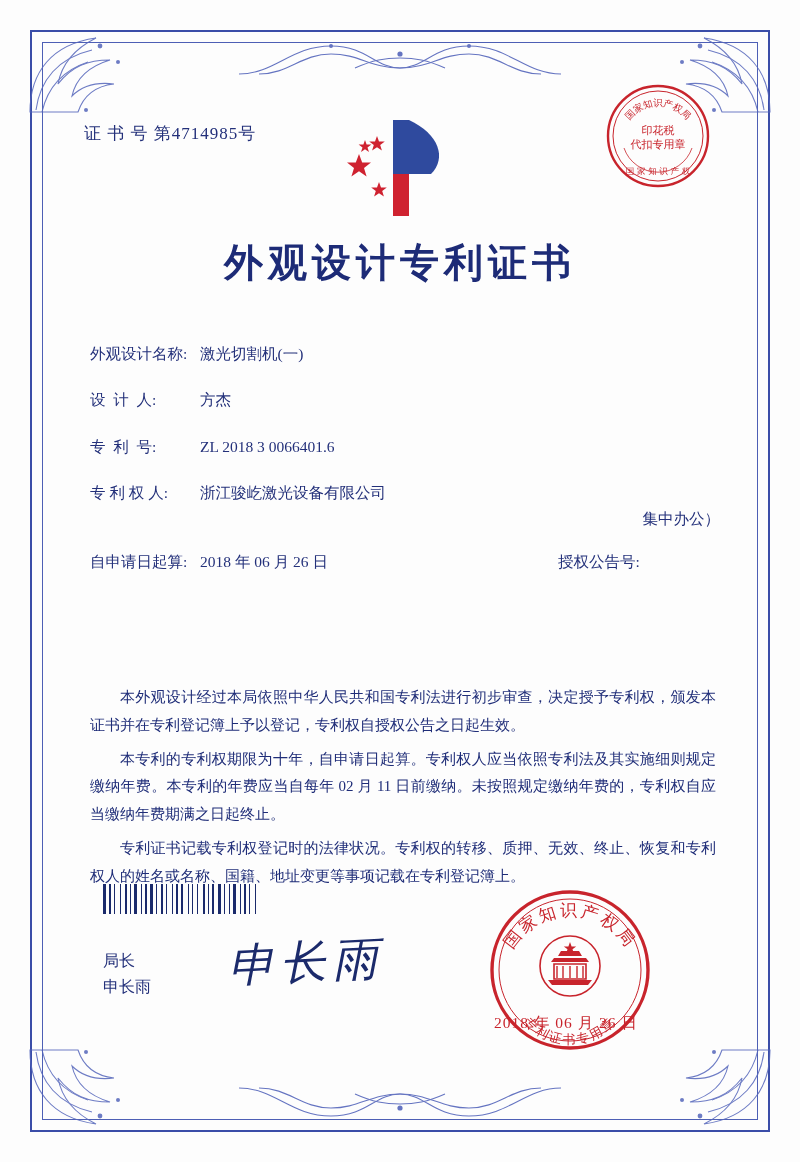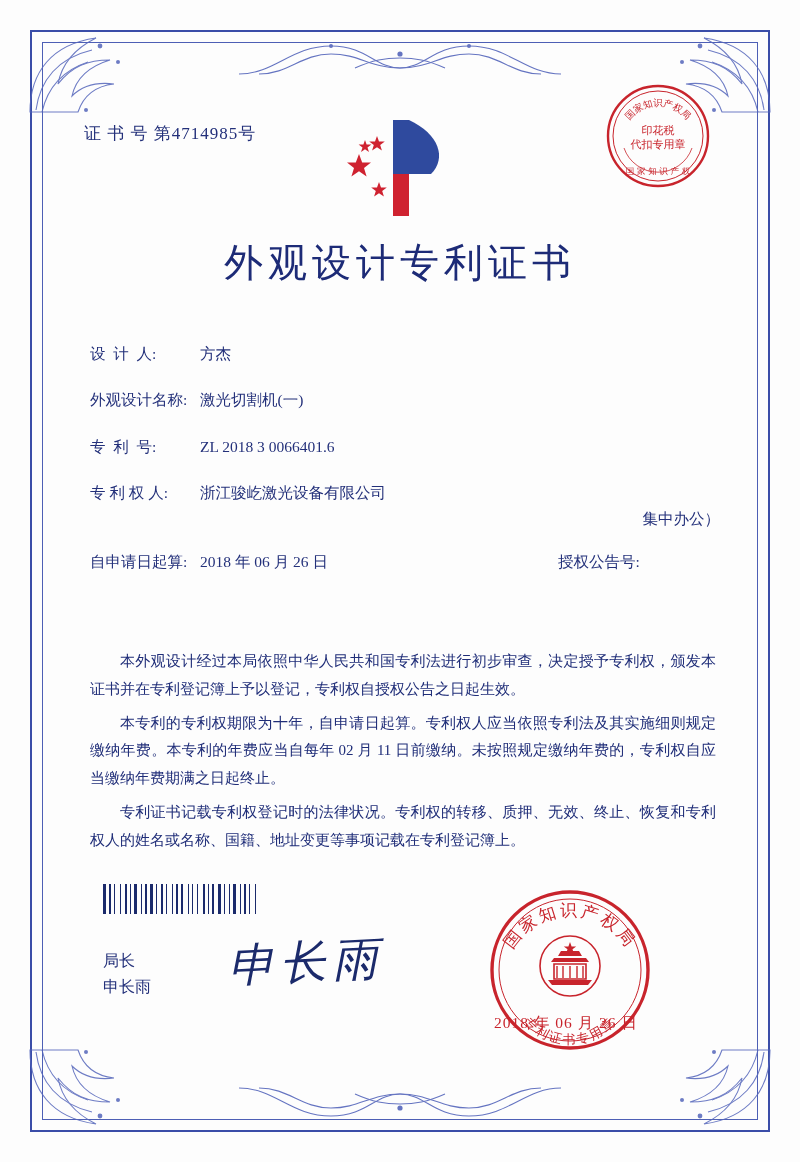--- a/index.html
+++ b/index.html
@@ -102,7 +102,7 @@
     top: 236px;
     text-align: center;
     font-size: 39px;
-    font-weight: normal;
+    font-weight: bold;
     letter-spacing: 5px;
     color: #1d2b77;
     font-family: "DejaVu Serif", "Liberation Serif", serif;

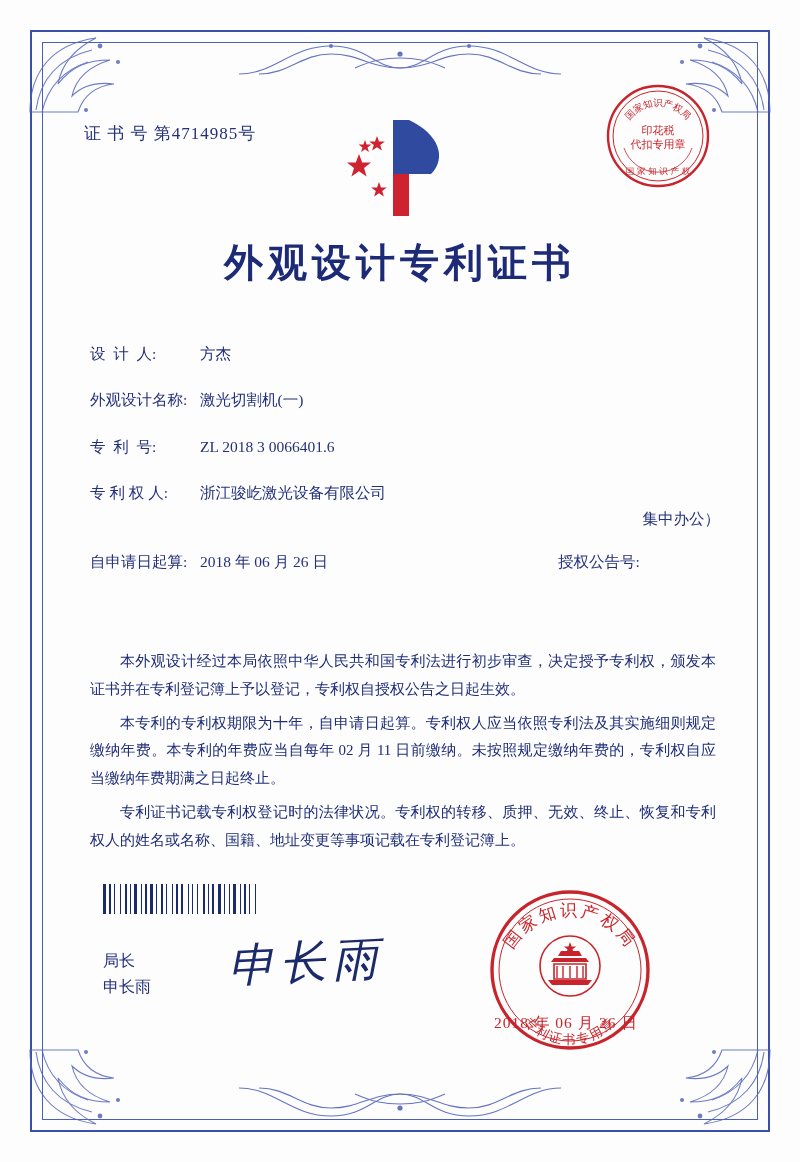--- a/index.html
+++ b/index.html
@@ -332,12 +332,12 @@
 
   <div class="fields">
     <div class="frow">
+      <span class="flabel">外观设计名称:</span>
+      <span class="fvalue">激光切割机(一)</span>
+    </div>
+    <div class="frow">
       <span class="flabel">设  计  人:</span>
       <span class="fvalue">方杰</span>
-    </div>
-    <div class="frow">
-      <span class="flabel">外观设计名称:</span>
-      <span class="fvalue">激光切割机(一)</span>
     </div>
     <div class="frow">
       <span class="flabel">专  利  号:</span>

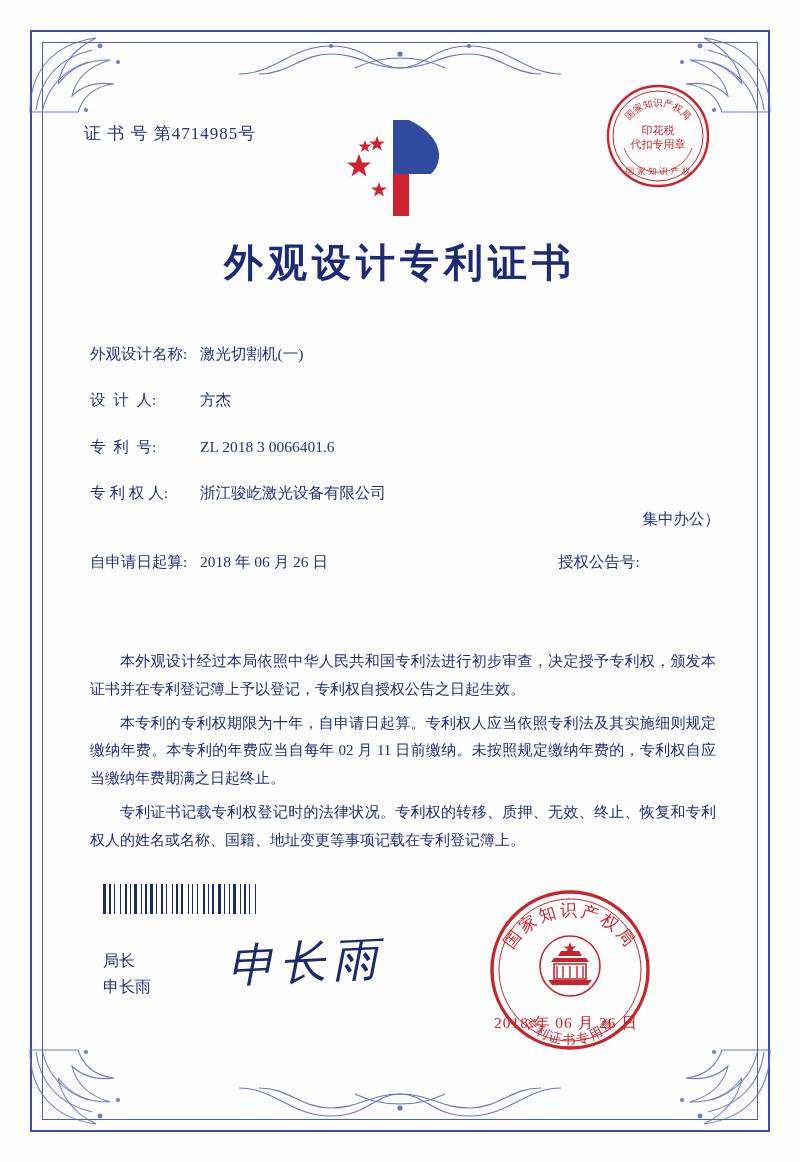--- a/index.html
+++ b/index.html
@@ -153,7 +153,7 @@
     position: absolute;
     left: 90px;
     right: 84px;
-    top: 648px;
+    top: 684px;
     font-size: 15px;
     line-height: 1.85;
     color: #1f2d78;

